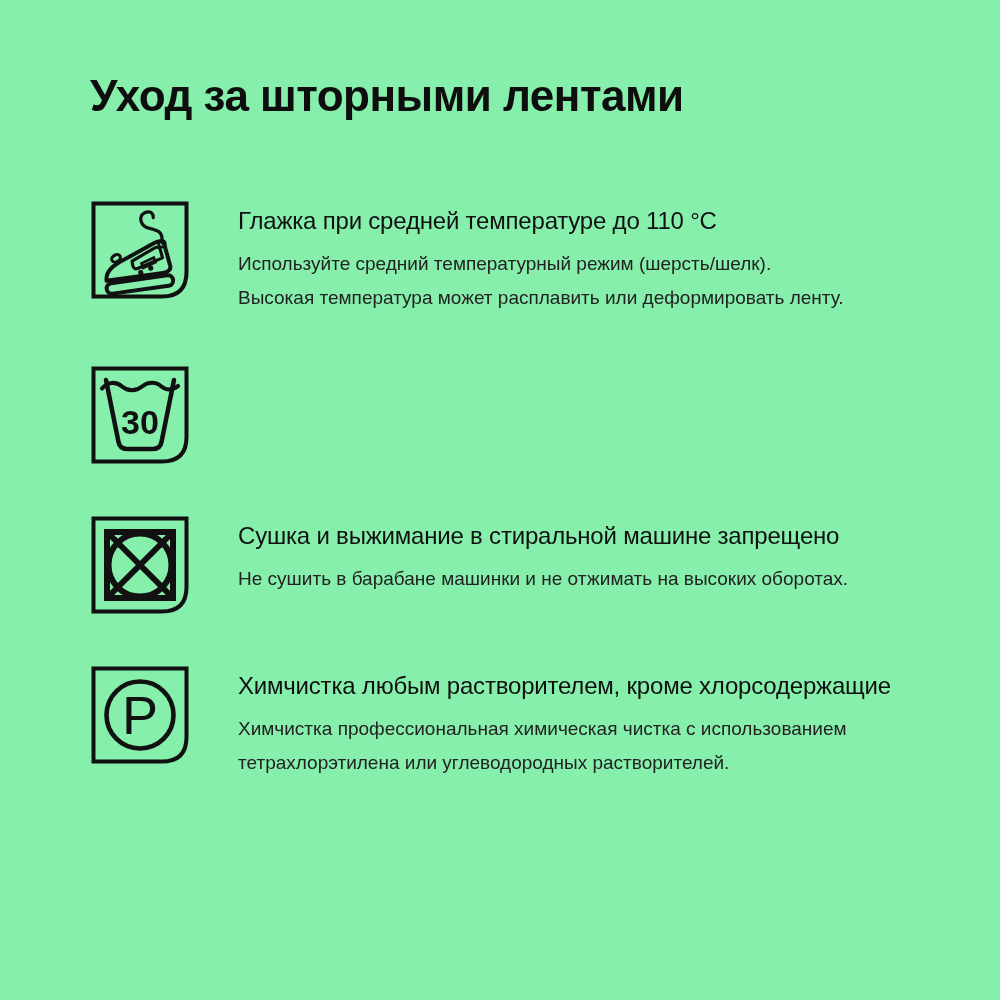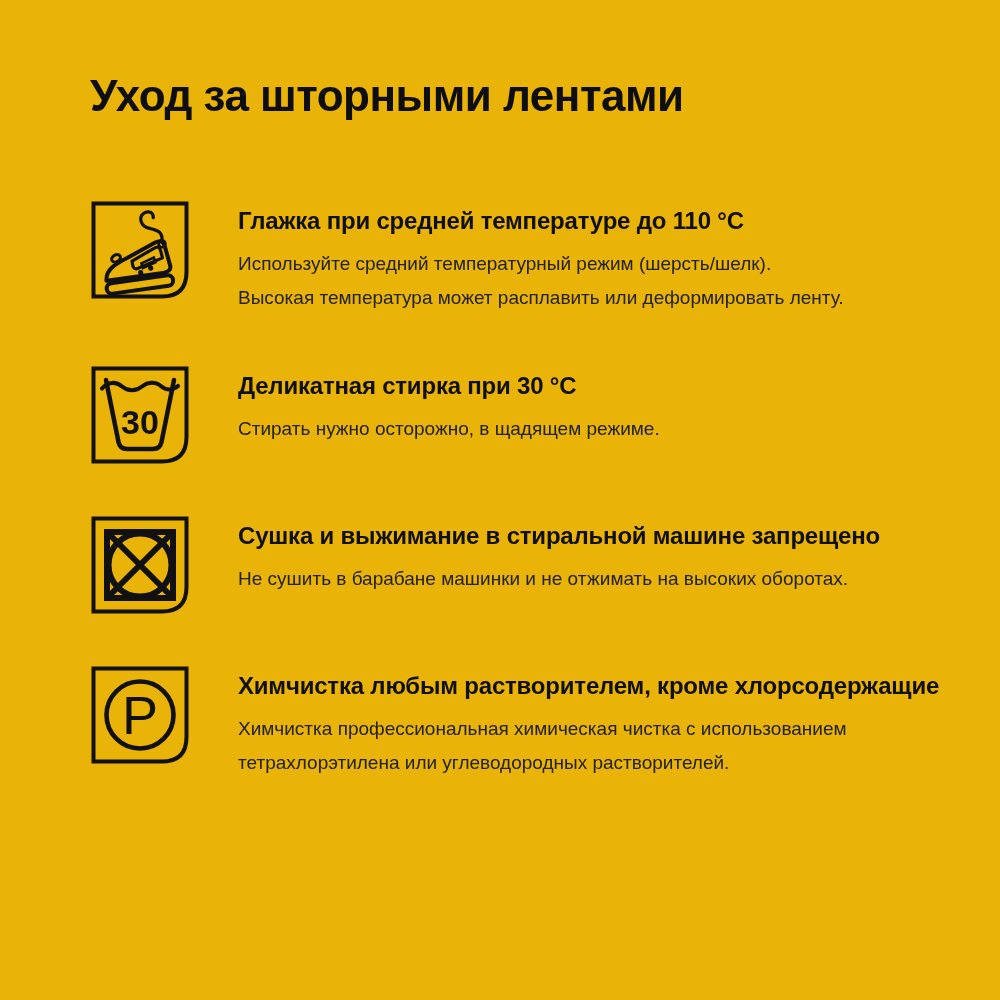--- a/index.html
+++ b/index.html
@@ -12,7 +12,7 @@
   }
   .page {
     width: 1000px; height: 1000px;
-    background: #eab308;
+    background: #86efac;
     padding: 68px 40px 0 90px;
   }
   .page-title {

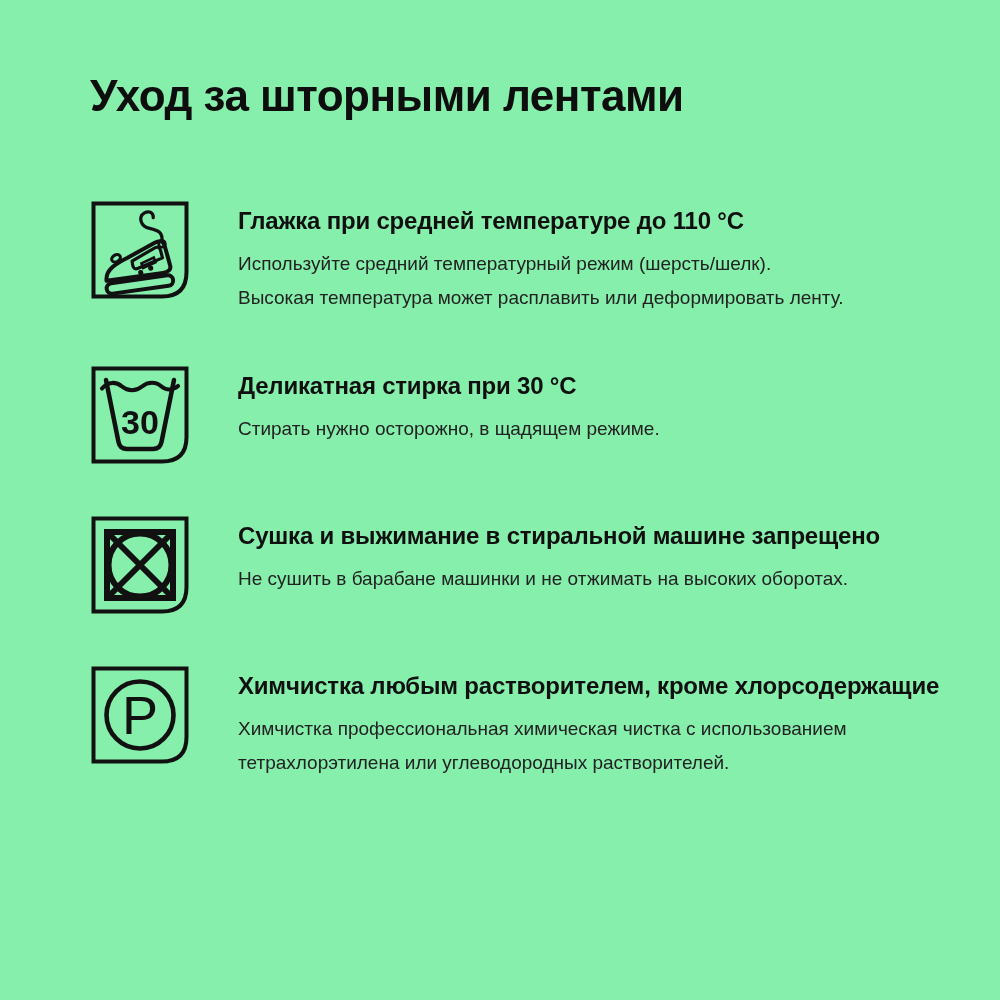--- a/index.html
+++ b/index.html
@@ -37,7 +37,7 @@
   .section-text { max-width: 722px; }
   .section-heading {
     font-size: 24px;
-    font-weight: 700;
+    font-weight: 400;
     color: #101010;
     line-height: 31px;
     padding-top: 5px;

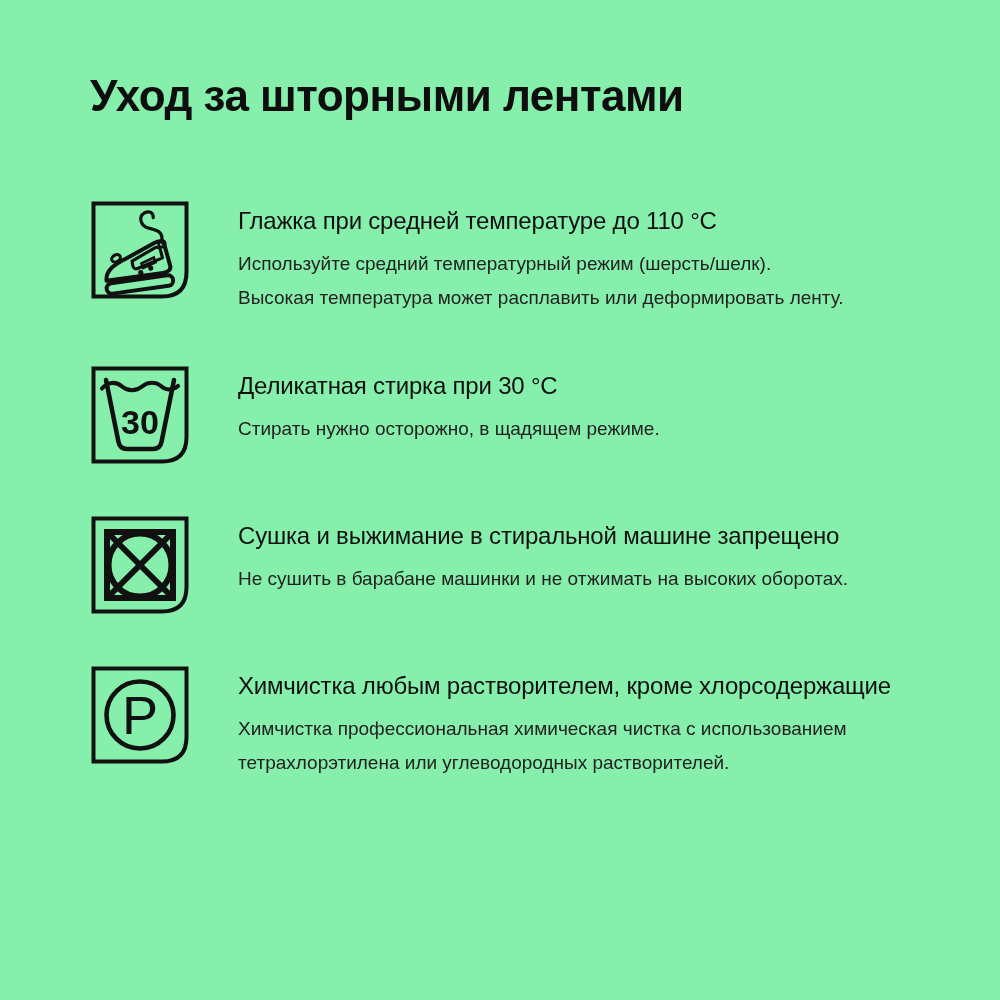--- a/index.html
+++ b/index.html
@@ -95,10 +95,6 @@
         <text class="svg-label" x="50" y="69" text-anchor="middle" font-size="34" font-weight="bold">30</text>
       </svg>
     </div>
-    <div class="section-text">
-      <div class="section-heading">Деликатная стирка при 30 °C</div>
-      <div class="section-body">Стирать нужно осторожно, в щадящем режиме.</div>
-    </div>
   </div>
 
 

